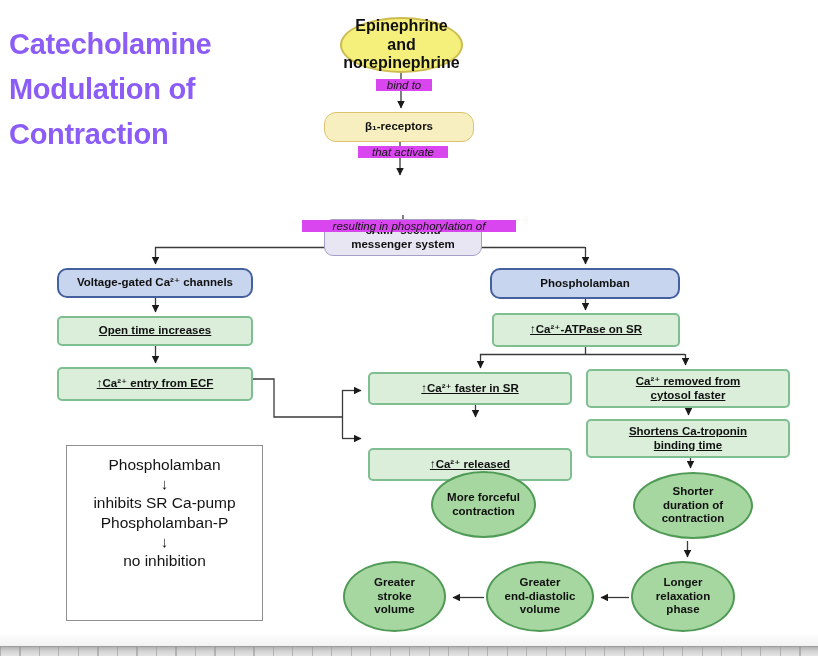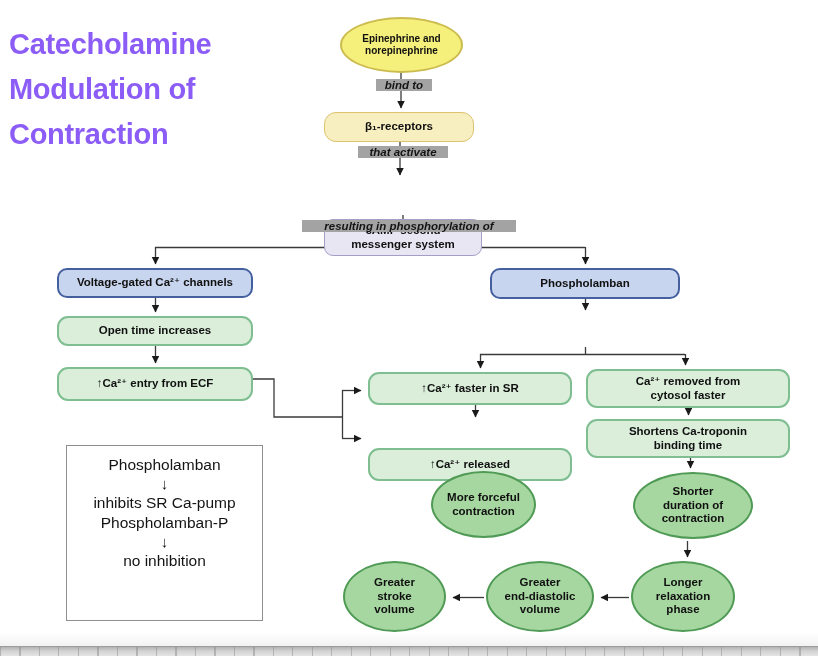--- a/index.html
+++ b/index.html
@@ -97,7 +97,7 @@
     </g>
   </svg>
 
-  <div class="node ellipse yellow" style="left:340px;top:17px;width:123px;height:56px;font-size:10px;">Epinephrine and
+  <div class="node ellipse yellow" style="left:340px;top:17px;width:123px;height:56px;font-size:16px;">Epinephrine and
 norepinephrine</div>
 
   <div class="flabel" style="left:376px;top:79px;width:50px;">bind to</div>

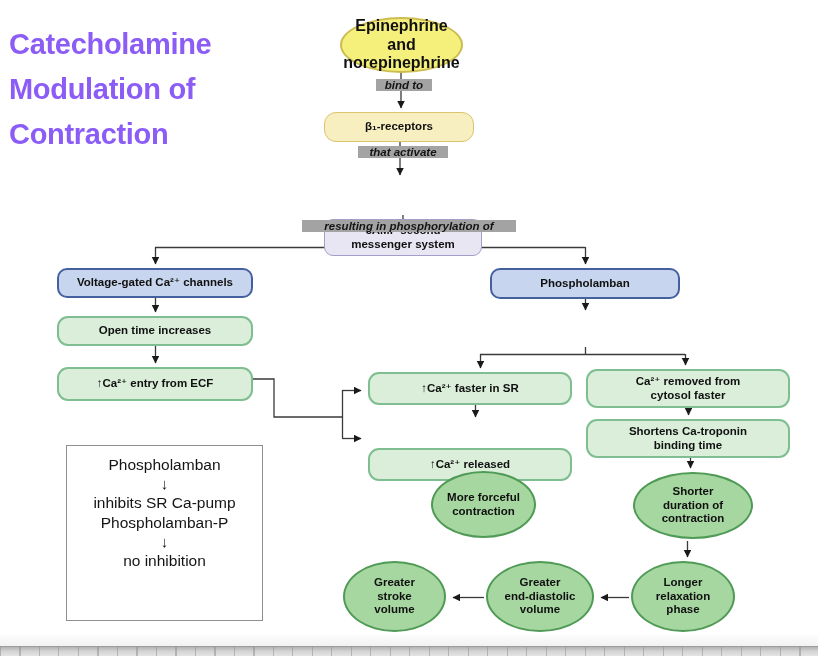--- a/index.html
+++ b/index.html
@@ -25,8 +25,8 @@
   .gellipse{background:var(--ellipse-green-fill);border:2px solid var(--ellipse-green-border);border-radius:50%;}
   
   .flabel{
-    position:absolute;z-index:3;background:#a3a3a3;padding:0 3px;text-align:center;
-    font-size:11.5px;font-weight:bold;font-style:italic;color:#141414;white-space:nowrap;
+    position:absolute;z-index:3;background:#d946ef;padding:0 3px;text-align:center;
+    font-size:11.5px;font-weight:normal;font-style:italic;color:#141414;white-space:nowrap;
   }
   
   svg.connectors{position:absolute;left:0;top:0;z-index:1;}

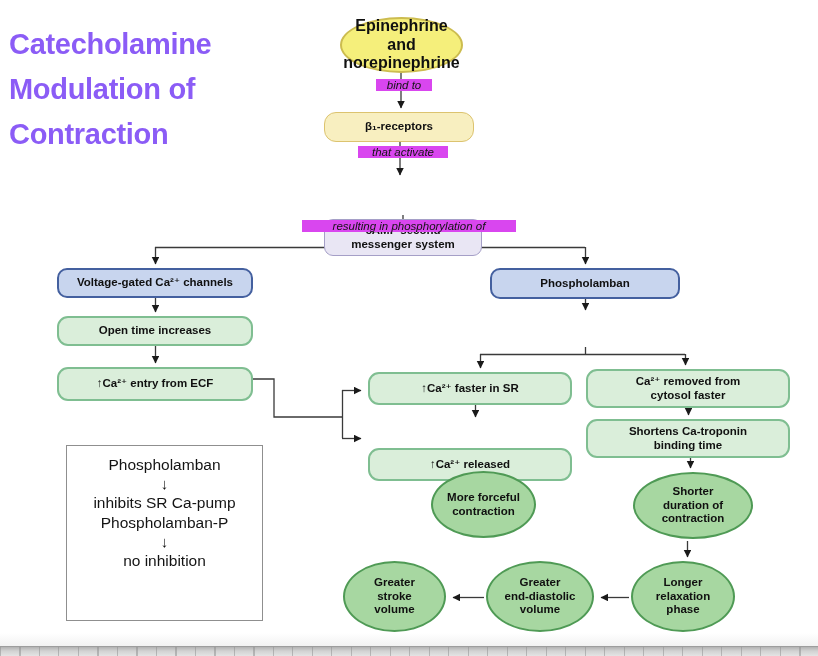--- a/index.html
+++ b/index.html
@@ -21,7 +21,7 @@
   .cream{background:var(--node-cream-fill);border:1.6px solid var(--node-cream-border);border-radius:12px;}
   .lavender{background:var(--node-lavender-fill);border:1.6px solid var(--node-lavender-border);border-radius:9px;margin-top:41px;}
   .blue{background:var(--node-blue-fill);border:2px solid var(--node-blue-border);border-radius:10px;}
-  .green{background:var(--node-green-fill);border:2px solid var(--node-green-border);border-radius:11px;}
+  .green{background:var(--node-green-fill);border:2px solid var(--node-green-border);border-radius:5px;text-decoration:underline;}
   .gellipse{background:var(--ellipse-green-fill);border:2px solid var(--ellipse-green-border);border-radius:50%;}
   
   .flabel{

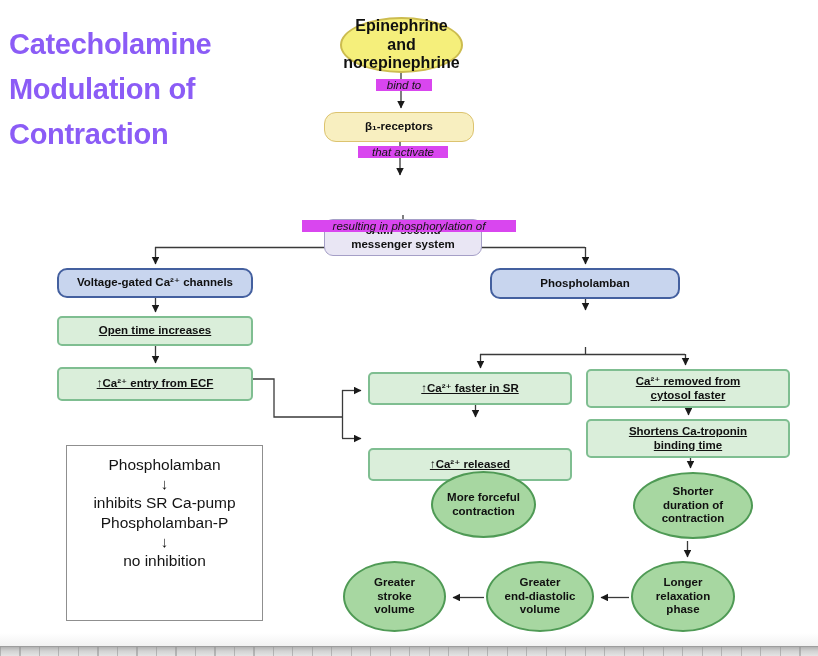--- a/index.html
+++ b/index.html
@@ -119,6 +119,7 @@
 
   <div class="node blue" style="left:490px;top:268px;width:190px;height:31px;">Phospholamban</div>
 
+  <div class="node green" style="left:492px;top:313px;width:188px;height:34px;">↑Ca²⁺-ATPase on SR</div>
 
   <div class="node green" style="left:368px;top:372px;width:204px;height:33px;">↑Ca²⁺ faster in SR</div>
 

